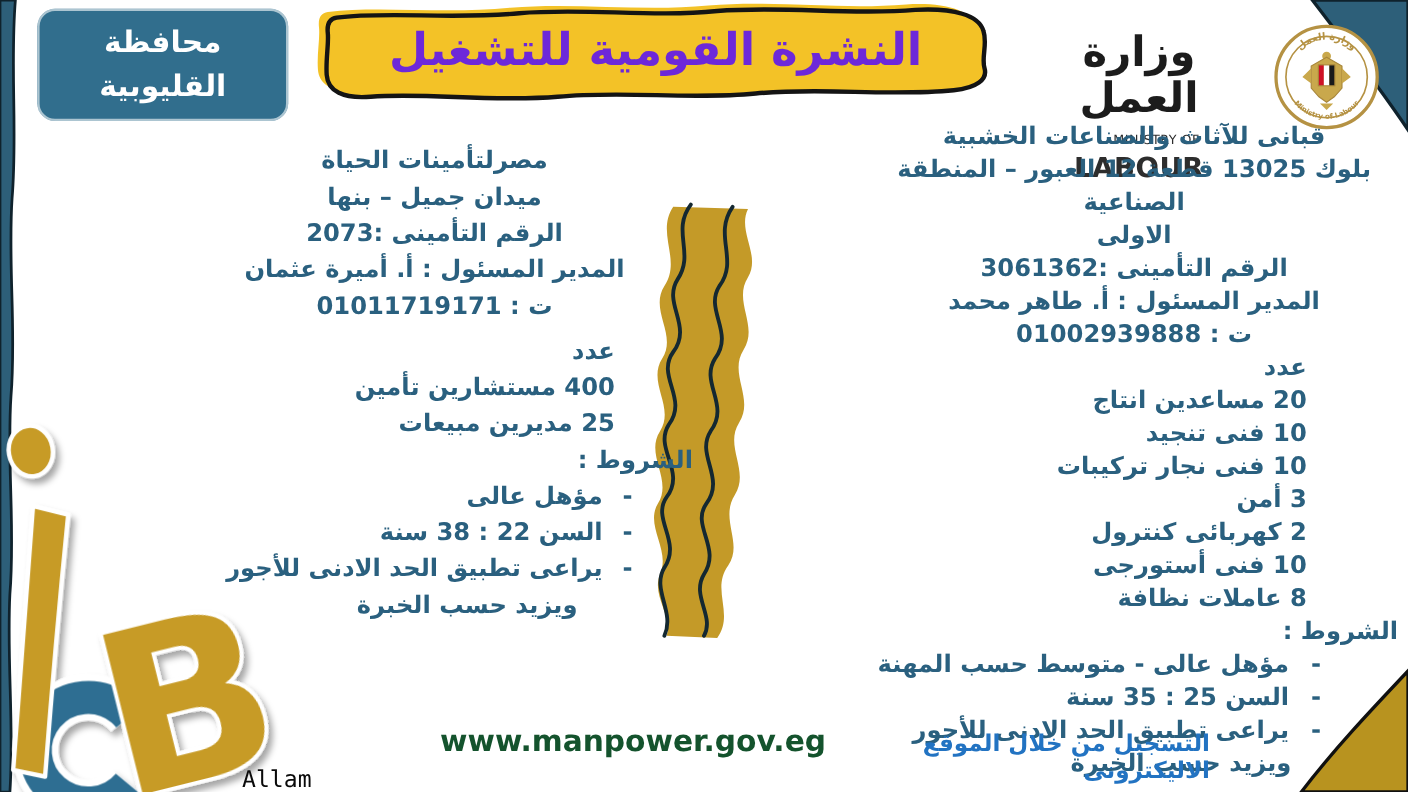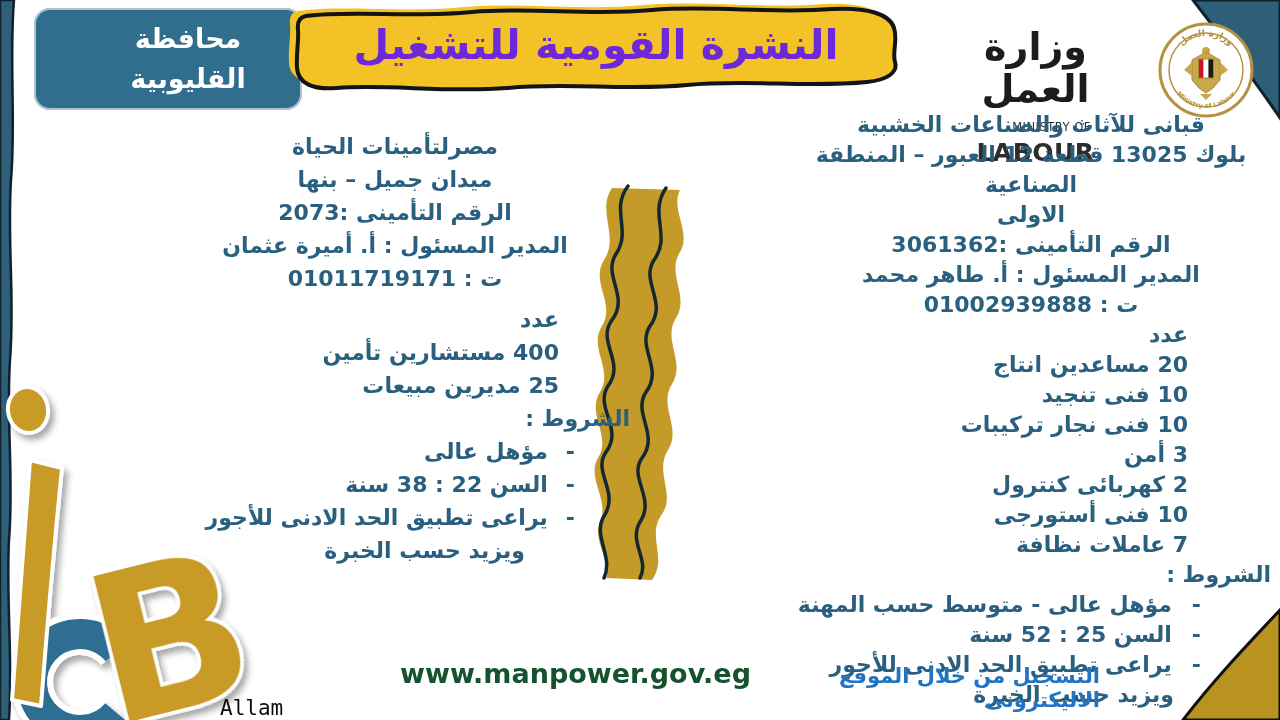--- a/index.html
+++ b/index.html
@@ -11,7 +11,7 @@
   .badge{position:absolute;left:34px;top:8px;width:228px;height:102px;background:#316e8d;
          border-radius:16px;color:#fff;font-weight:bold;font-size:27px;direction:rtl;
          display:flex;flex-direction:column;justify-content:center;text-align:center;
-         line-height:40px;box-shadow:0 0 0 2px rgba(255,255,255,.6) inset;padding-left:40px;}
+         line-height:40px;box-shadow:0 0 0 2px rgba(255,255,255,.6) inset;}
   
   .banner{position:absolute;left:282px;top:0;width:628px;height:96px;}
   .banner svg{position:absolute;inset:0;}

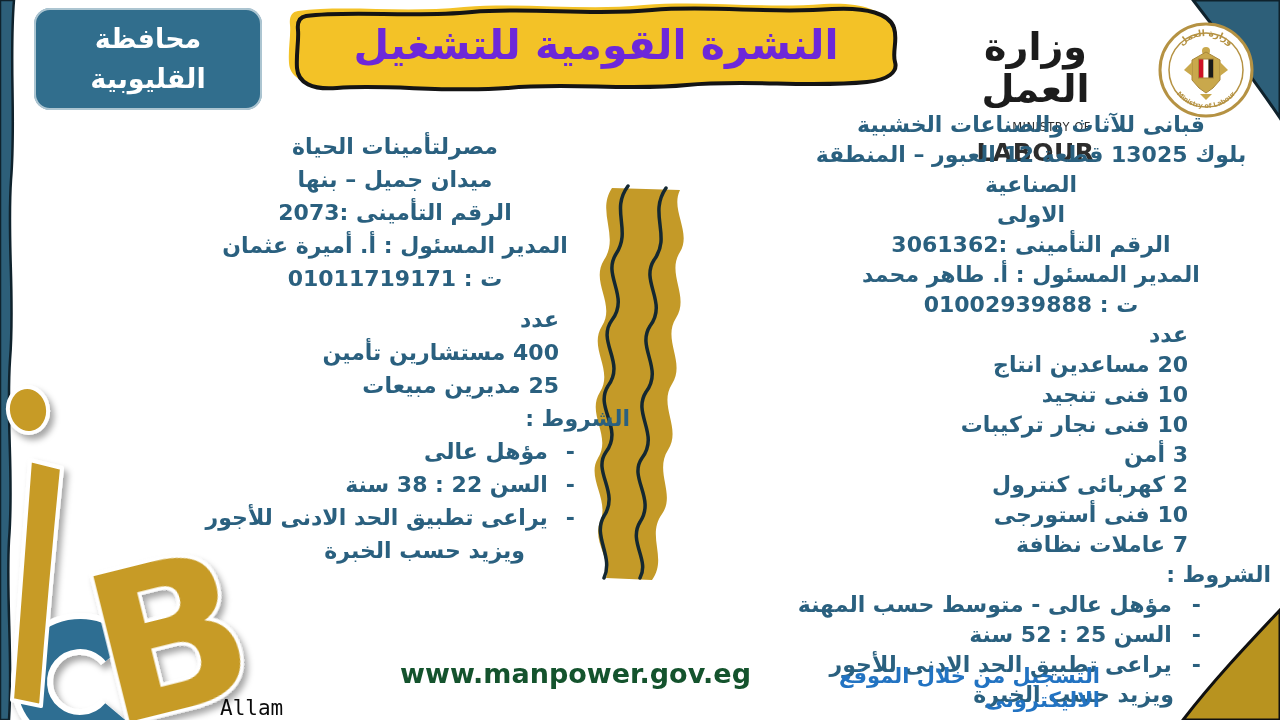--- a/index.html
+++ b/index.html
@@ -192,7 +192,7 @@
     <div class="c-line lst">3 أمن</div>
     <div class="c-line lst">2 كهربائى كنترول</div>
     <div class="c-line lst">10 فنى أستورجى</div>
-    <div class="c-line lst">7 عاملات نظافة</div>
+    <div class="c-line lst">8 عاملات نظافة</div>
     <div class="c-line conds-label">الشروط :</div>
     <div class="cond-row">
       <span class="dash">-</span>

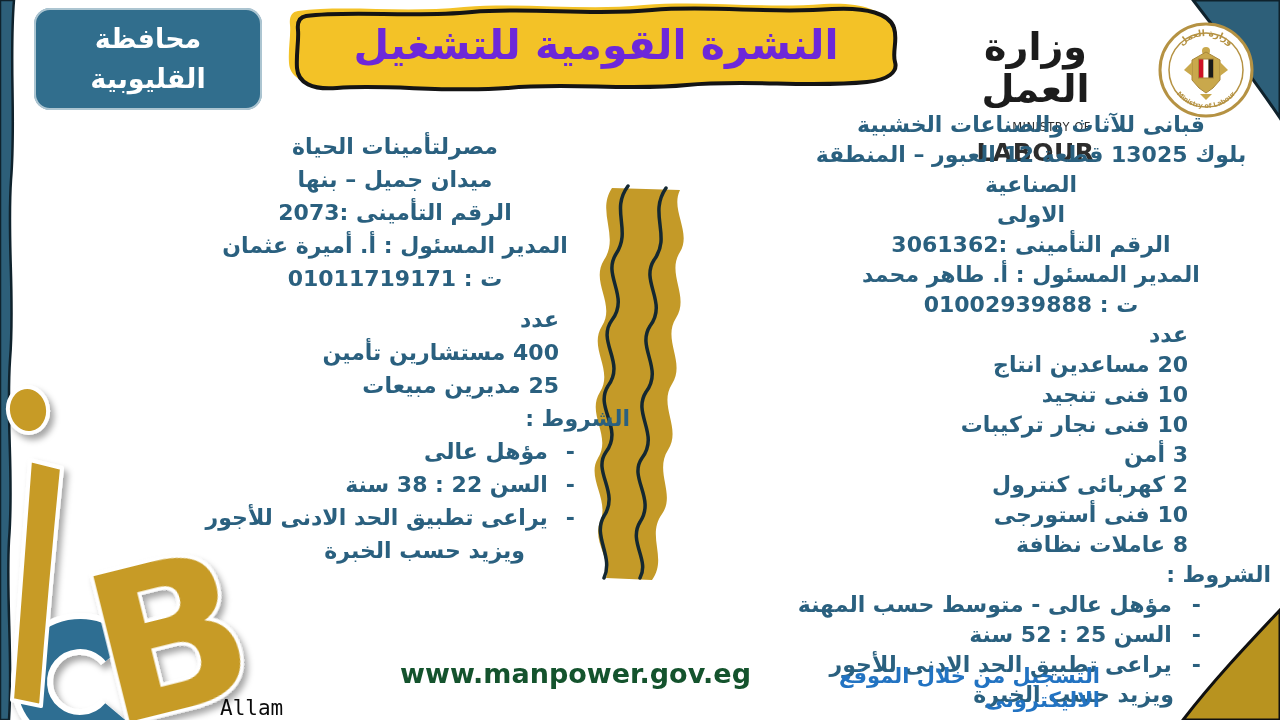--- a/index.html
+++ b/index.html
@@ -200,7 +200,7 @@
     </div>
     <div class="cond-row">
       <span class="dash">-</span>
-      <span>السن 25 : 52  سنة</span>
+      <span>السن 25 : 35  سنة</span>
     </div>
     <div class="cond-row">
       <span class="dash">-</span>

